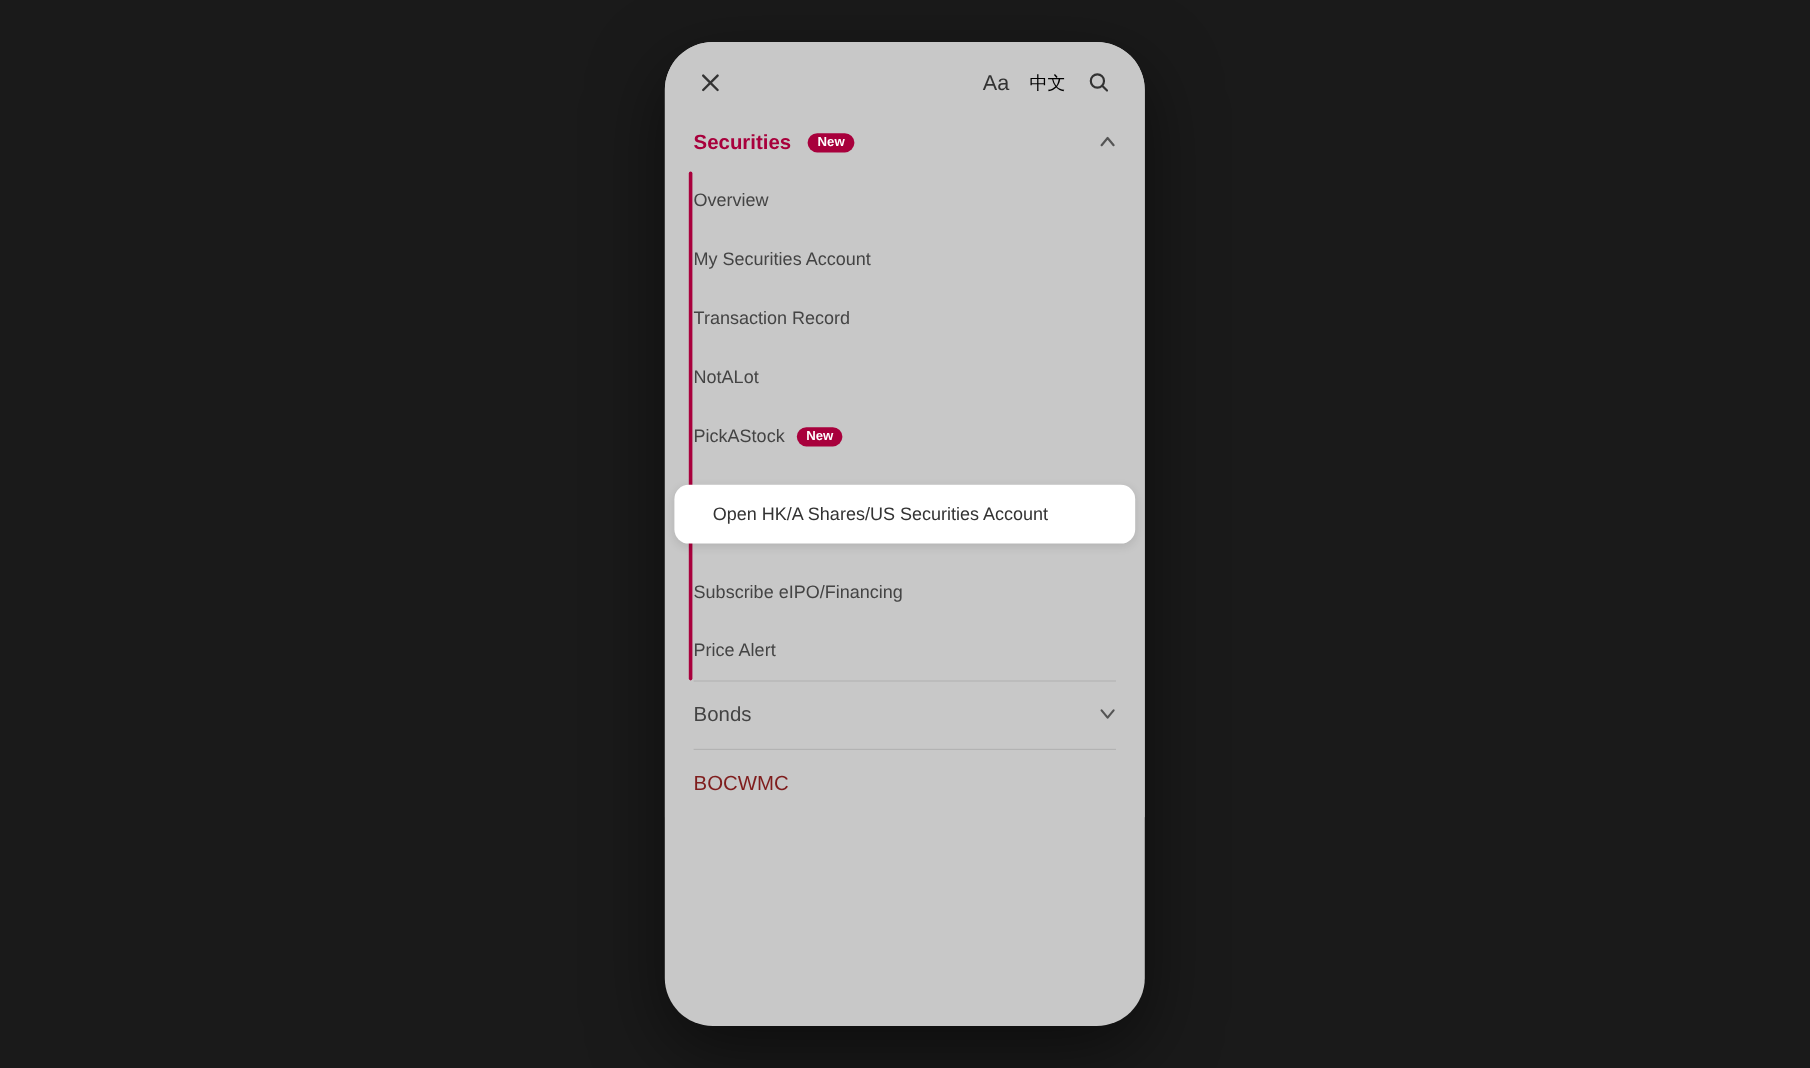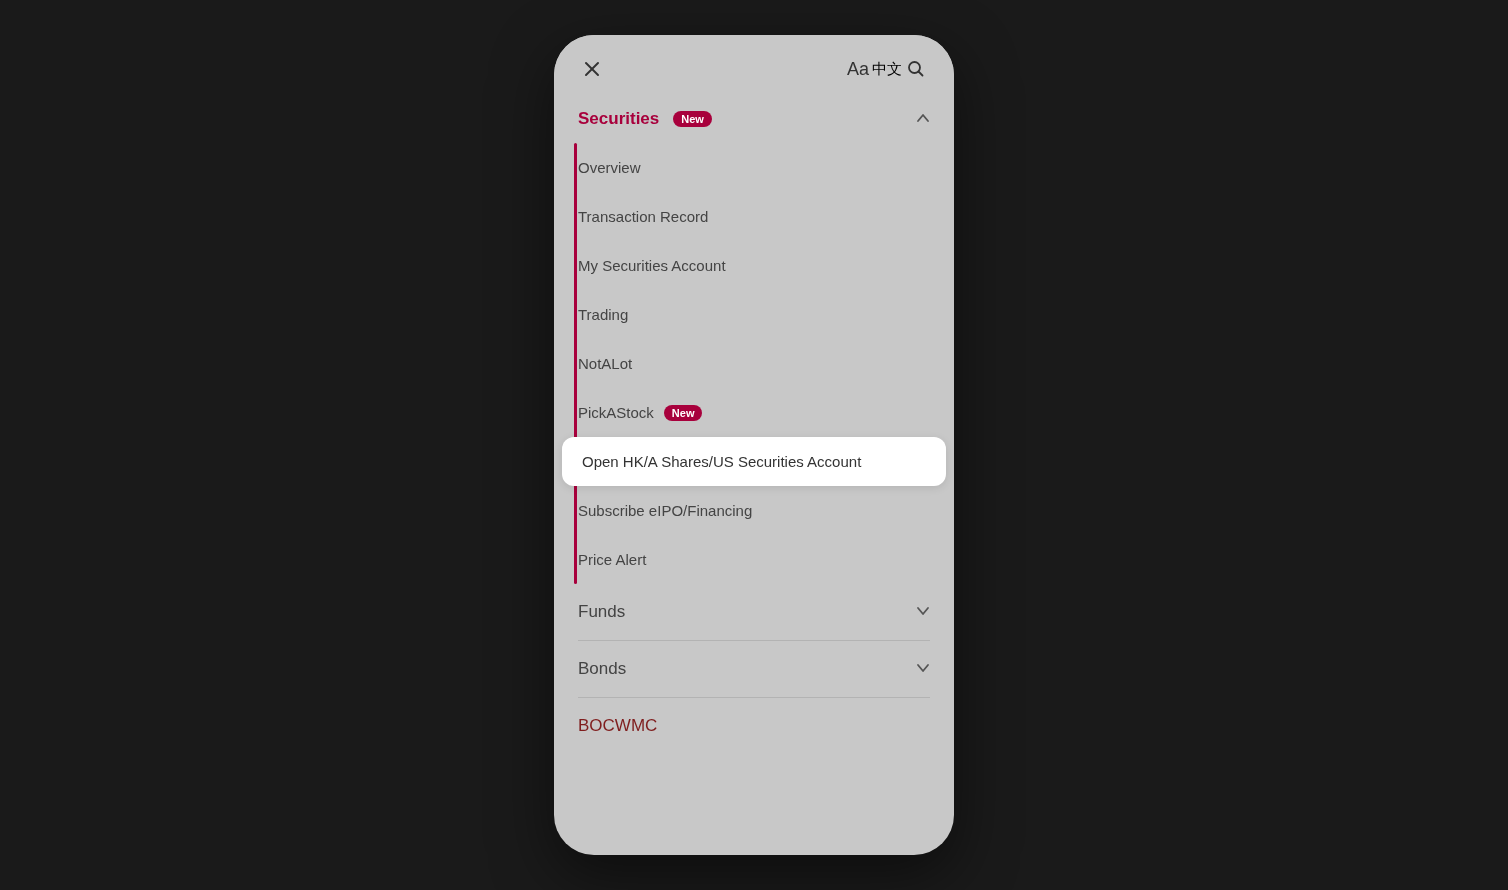--- a/index.html
+++ b/index.html
@@ -45,6 +45,7 @@
     .top-bar-right {
       display: flex;
       align-items: center;
+      gap: 14px;
     }
 
     .top-bar-text {

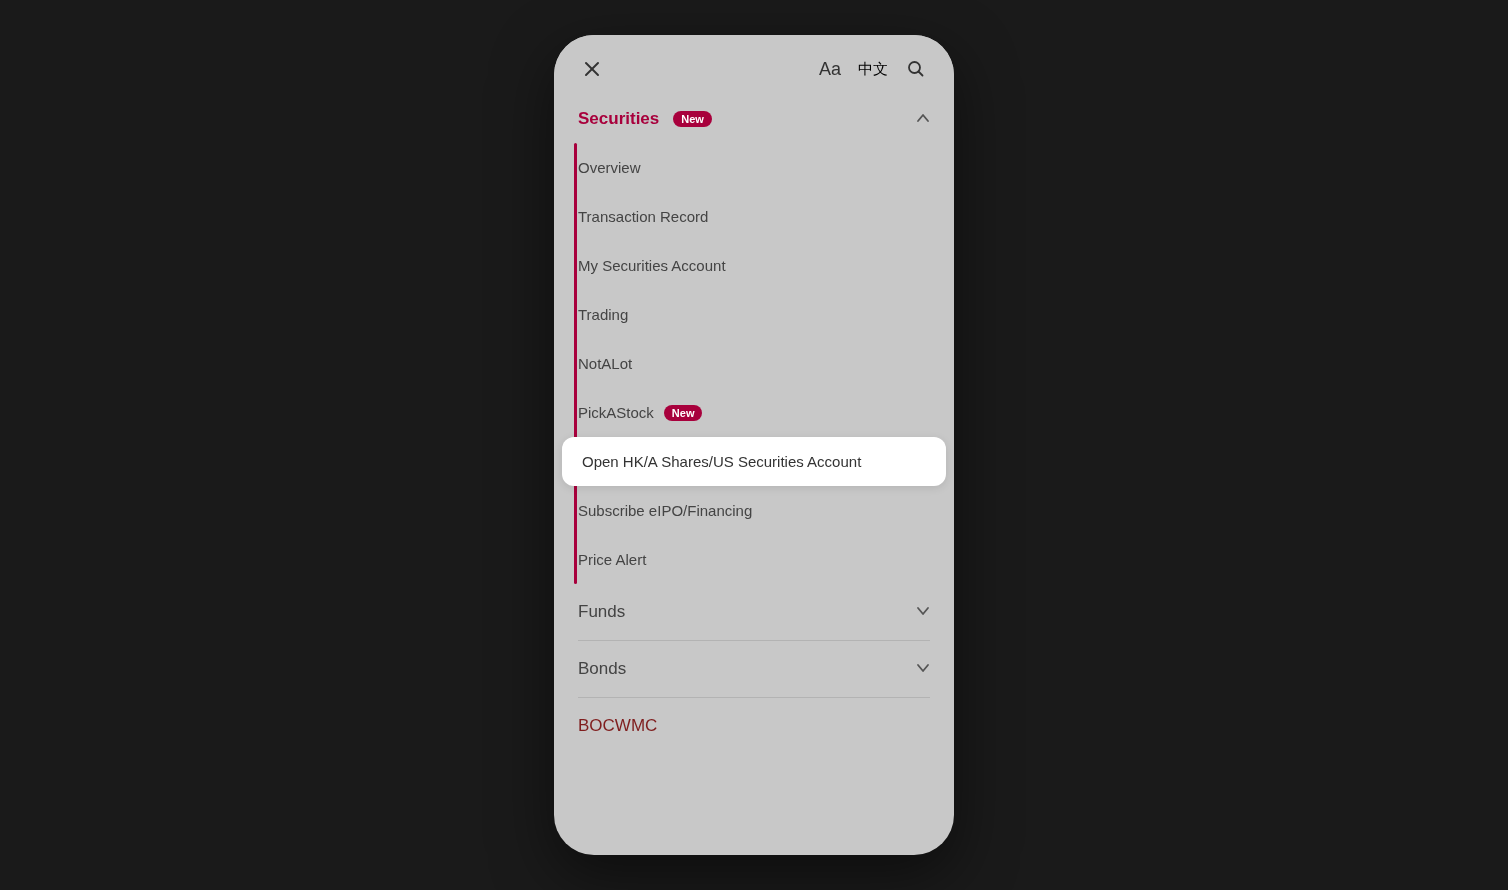--- a/index.html
+++ b/index.html
@@ -215,11 +215,11 @@
       </div>
 
       <div class="menu-item">
+        <span>My Securities Account</span>
+      </div>
+
+      <div class="menu-item">
         <span>Transaction Record</span>
-      </div>
-
-      <div class="menu-item">
-        <span>My Securities Account</span>
       </div>
 
       <div class="menu-item">

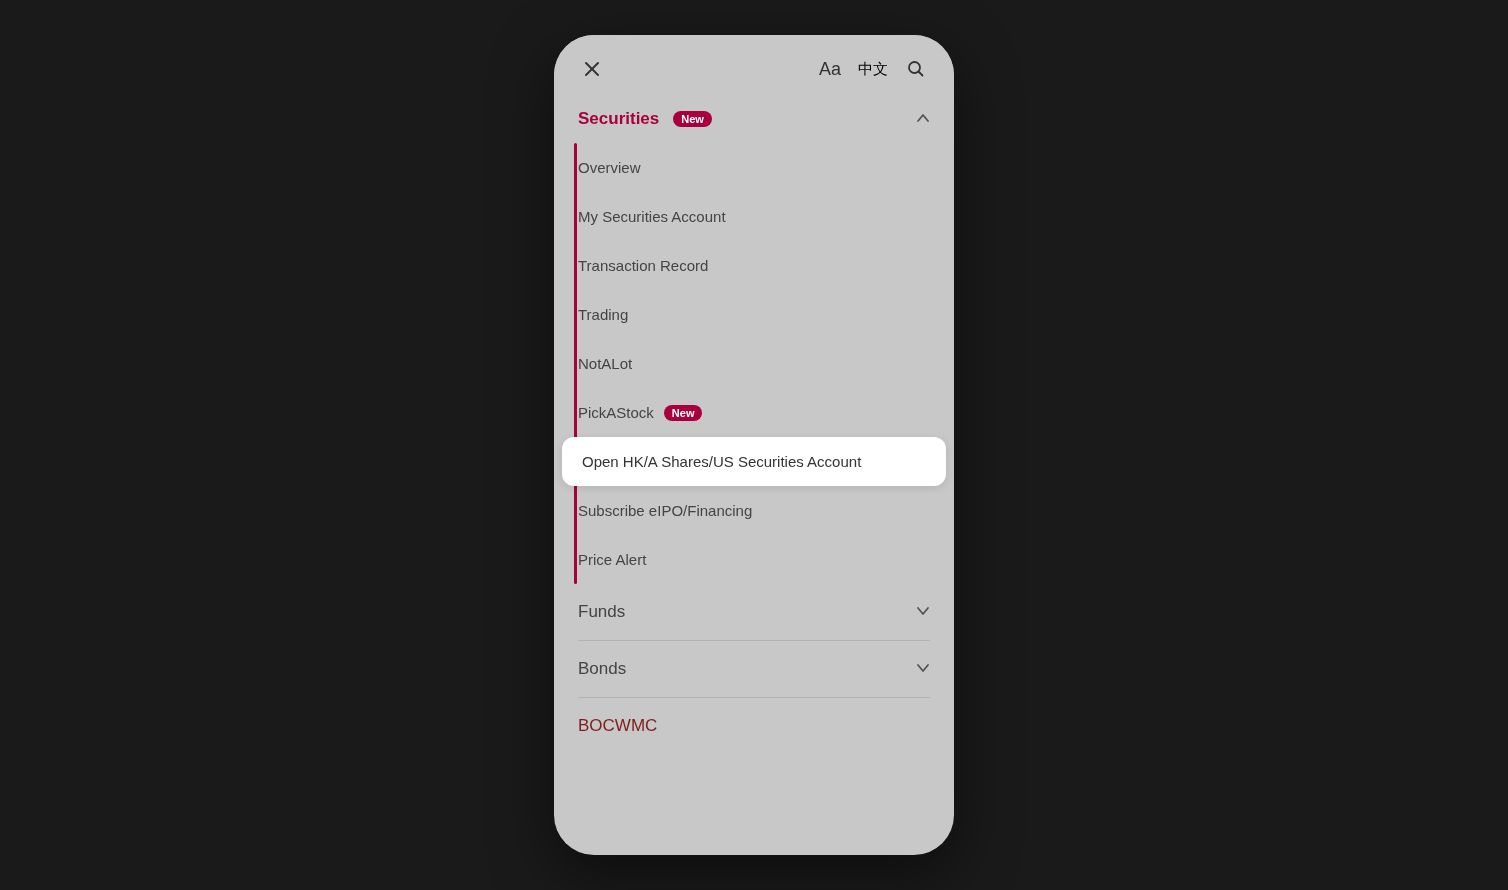--- a/index.html
+++ b/index.html
@@ -222,9 +222,6 @@
         <span>Transaction Record</span>
       </div>
 
-      <div class="menu-item">
-        <span>Trading</span>
-      </div>
 
       <div class="menu-item">
         <span>NotALot</span>

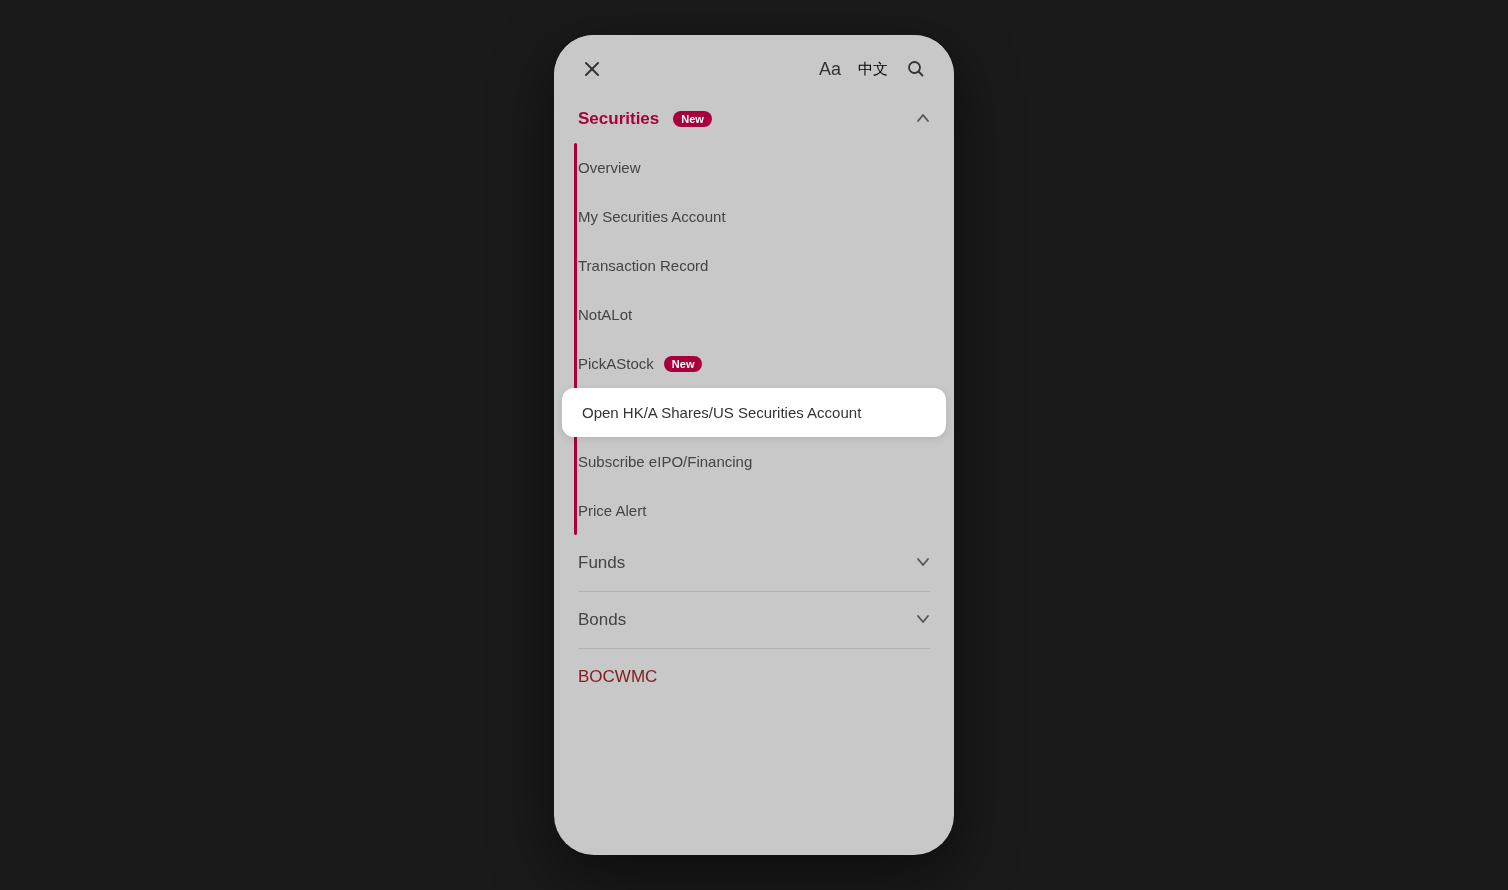--- a/index.html
+++ b/index.html
@@ -122,8 +122,8 @@
     .menu-item.active {
       background: #ffffff;
       border-radius: 12px;
-      margin: 0 8px;
-      padding: 16px 20px 16px 20px;
+      margin: 16px 8px;
+      padding: 16px 20px 16px 32px;
       color: #333;
       font-weight: 400;
       box-shadow: 0 2px 8px rgba(0,0,0,0.1);

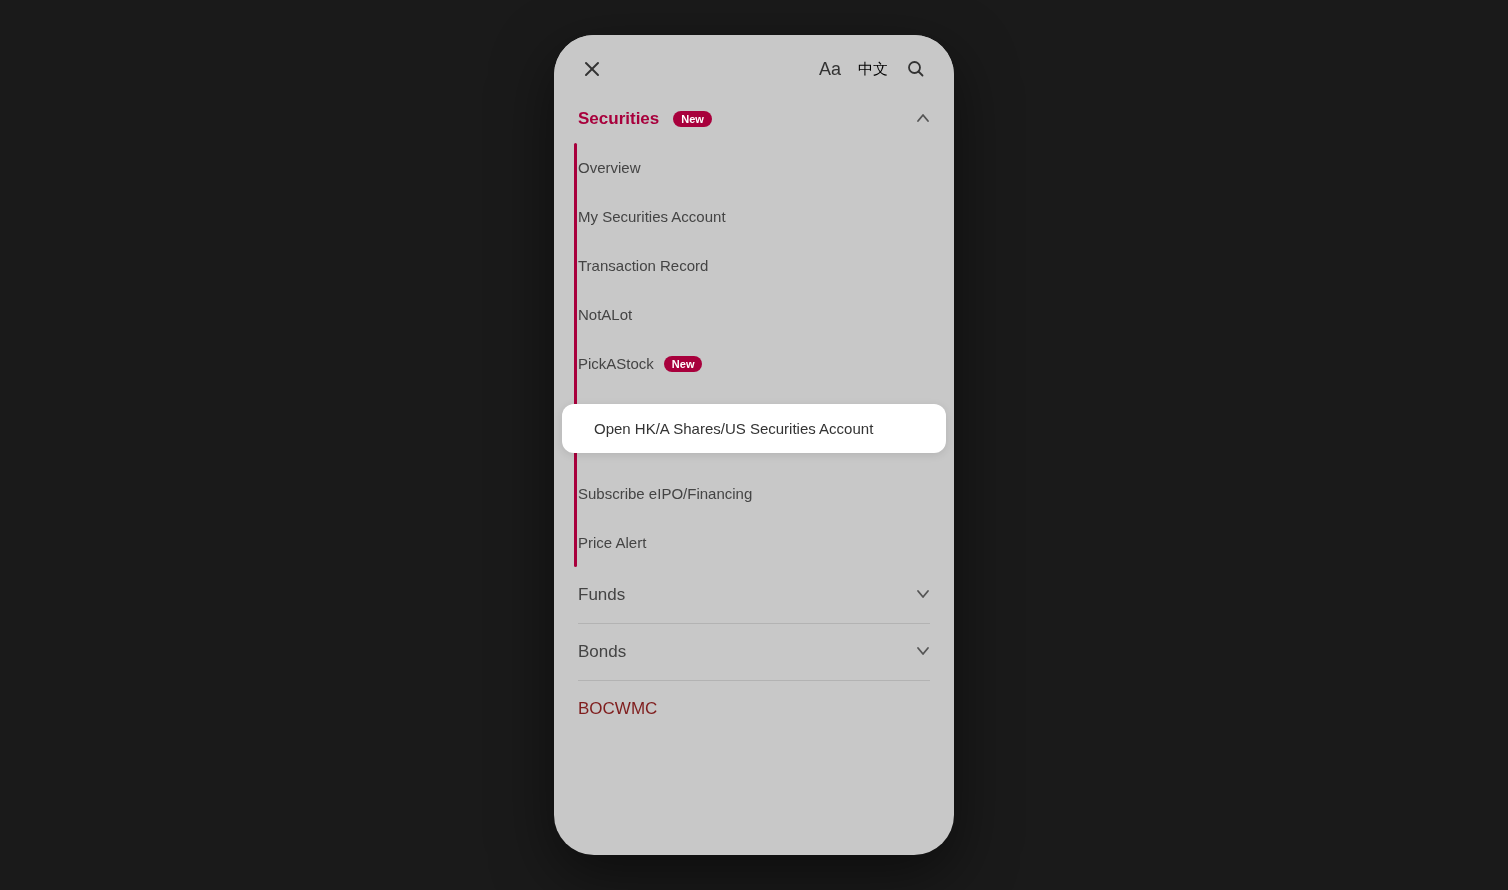--- a/index.html
+++ b/index.html
@@ -247,14 +247,6 @@
       </div>
     </div>
 
-    <div class="section-collapsed">
-      <span class="section-collapsed-title">Funds</span>
-      <div class="chevron-down">
-        <svg width="14" height="14" viewBox="0 0 14 14" fill="none">
-          <polyline points="2,4 7,10 12,4" stroke="#555" stroke-width="1.8" stroke-linecap="round" stroke-linejoin="round"></polyline>
-        </svg>
-      </div>
-    </div>
 
     <div class="divider"></div>
 

